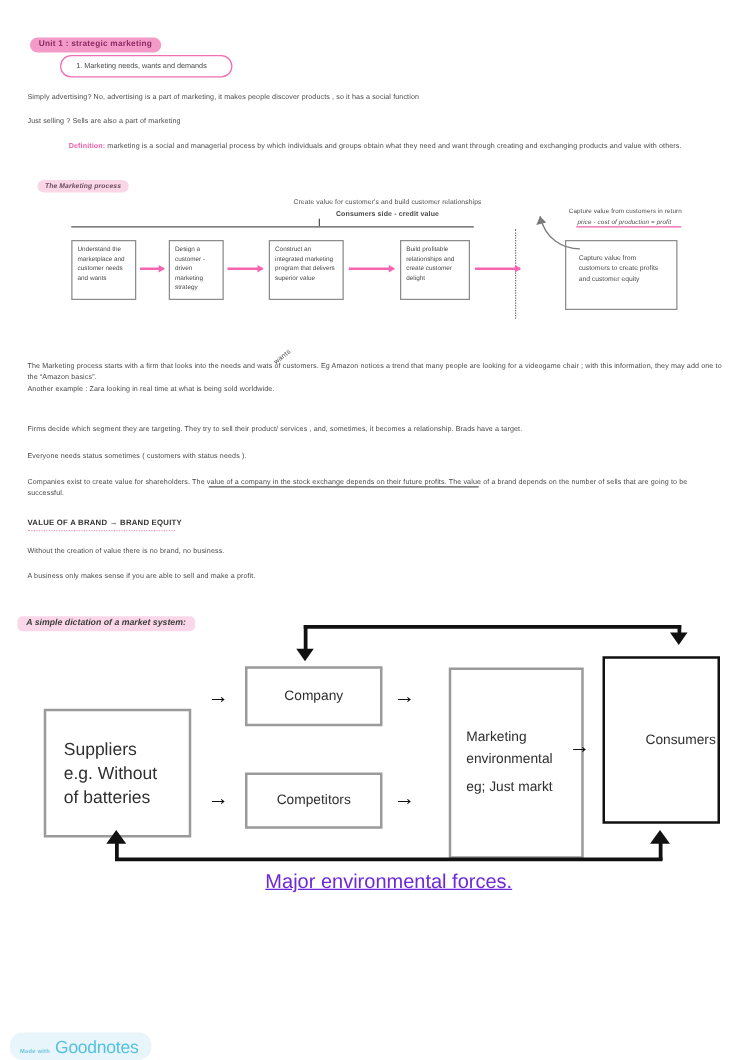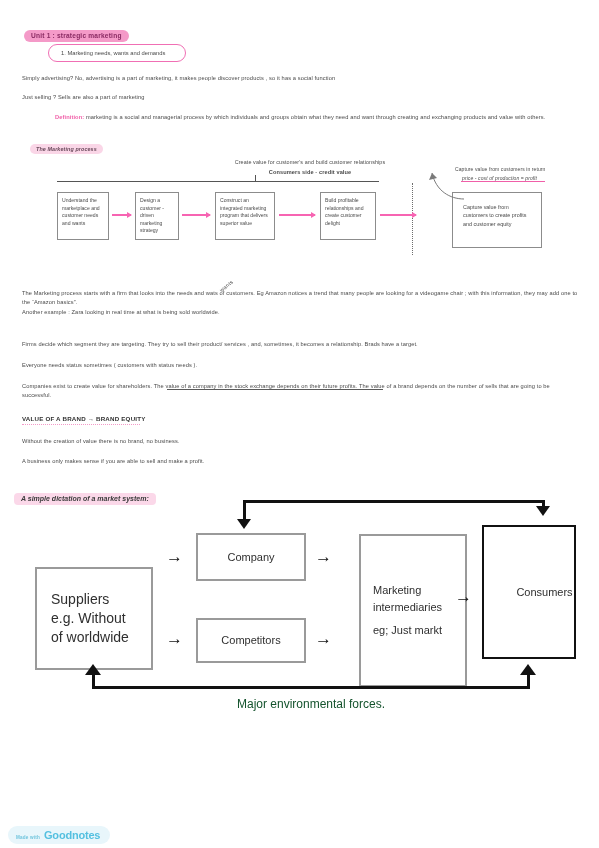--- a/index.html
+++ b/index.html
@@ -216,7 +216,7 @@
   <div class="mbox" style="left:359px;top:534px;width:108px;height:153px;">
     <div class="mlabel left2 sm">
       <span>Marketing</span>
-      <span>intermediaries</span>
+      <span>environmental</span>
       <span style="height:6px"></span>
       <span>eg; Just markt</span>
     </div>

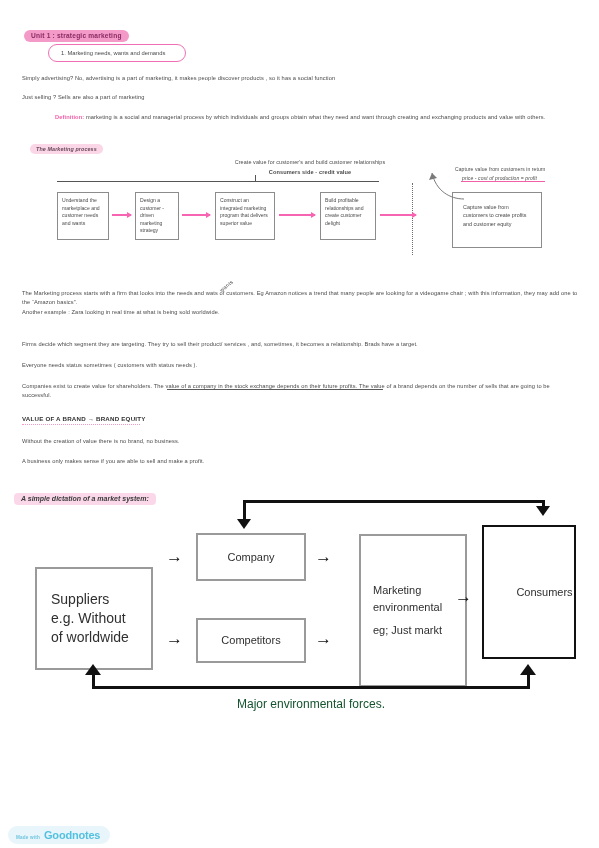--- a/index.html
+++ b/index.html
@@ -201,7 +201,7 @@
     <div class="mlabel left">
       <span>Suppliers</span>
       <span>e.g. Without</span>
-      <span>of worldwide</span>
+      <span>of batteries</span>
     </div>
   </div>
 

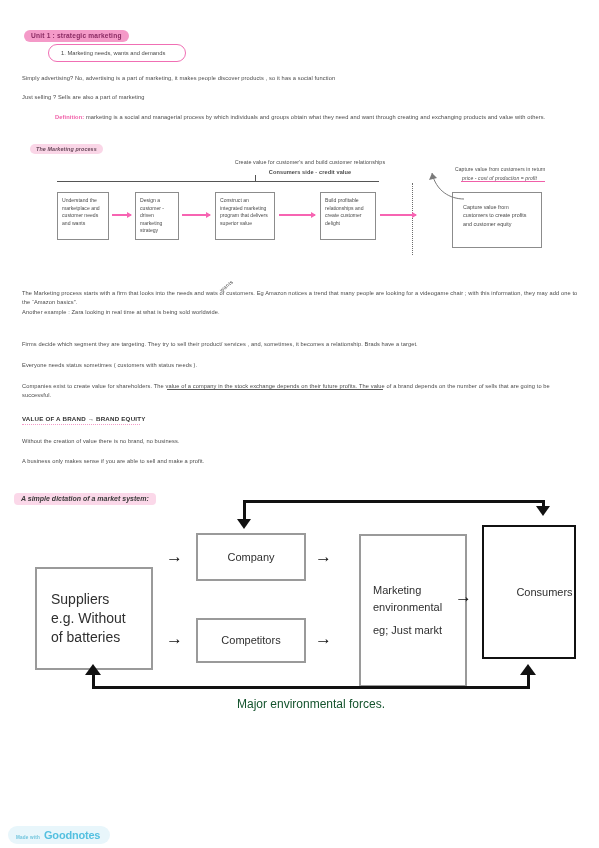--- a/index.html
+++ b/index.html
@@ -114,7 +114,7 @@
     border-right:8px solid transparent;
   }
   .glyph-arrow{position:absolute;font-size:17px;color:#111;line-height:1;}
-  .major{position:absolute;font-size:12px;color:#14532d;}
+  .major{position:absolute;font-size:16px;color:#6d28d9;text-decoration:underline;}
 
   
   .squig{position:absolute;font-size:5.4px;color:#4a4a4a;transform:rotate(-38deg);transform-origin:left bottom;letter-spacing:.3px;}

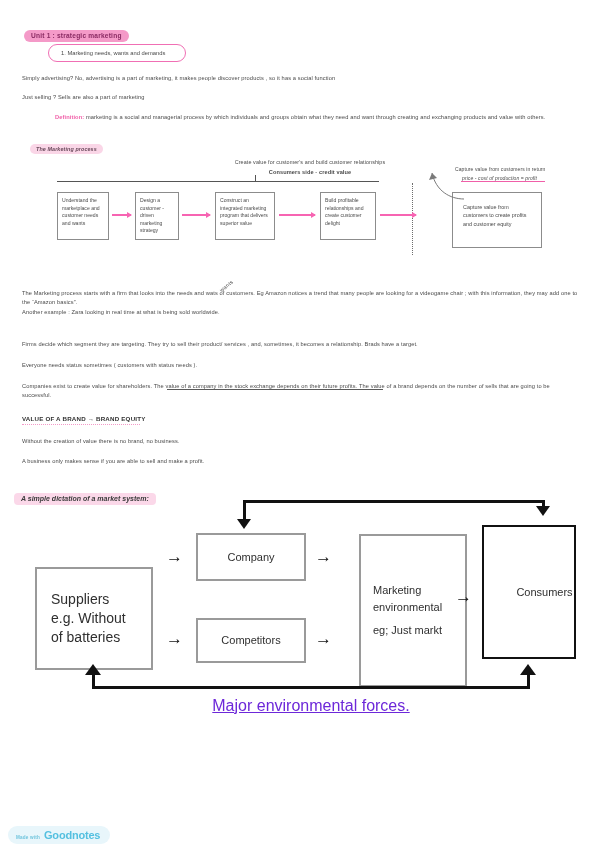--- a/index.html
+++ b/index.html
@@ -127,7 +127,7 @@
     display:flex;align-items:baseline;gap:4px;
   }
   .gn .mw{font-size:4.6px;color:#6fc4dd;font-weight:bold;letter-spacing:.2px;}
-  .gn .nm{font-size:11px;color:#54c0e0;font-weight:bold;letter-spacing:-.2px;}
+  .gn .nm{font-size:14px;color:#54c0e0;font-weight:normal;letter-spacing:-.2px;}
 </style>
 </head>
 <body>

